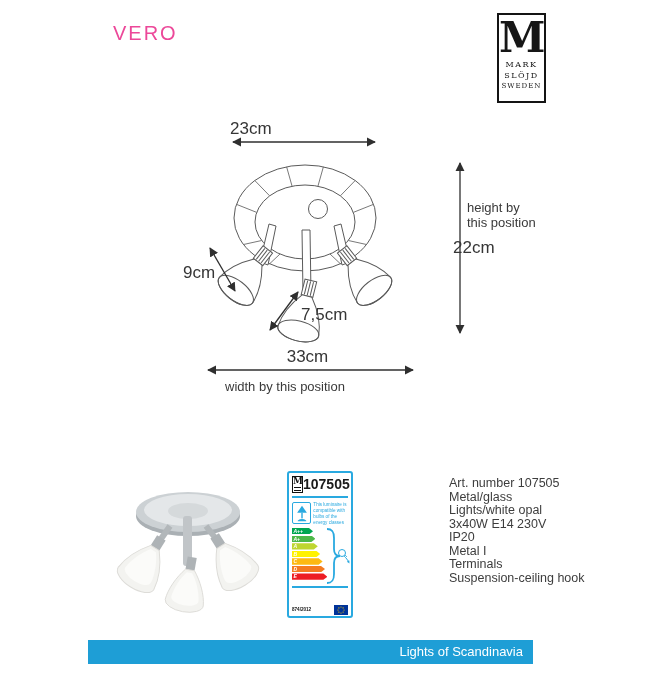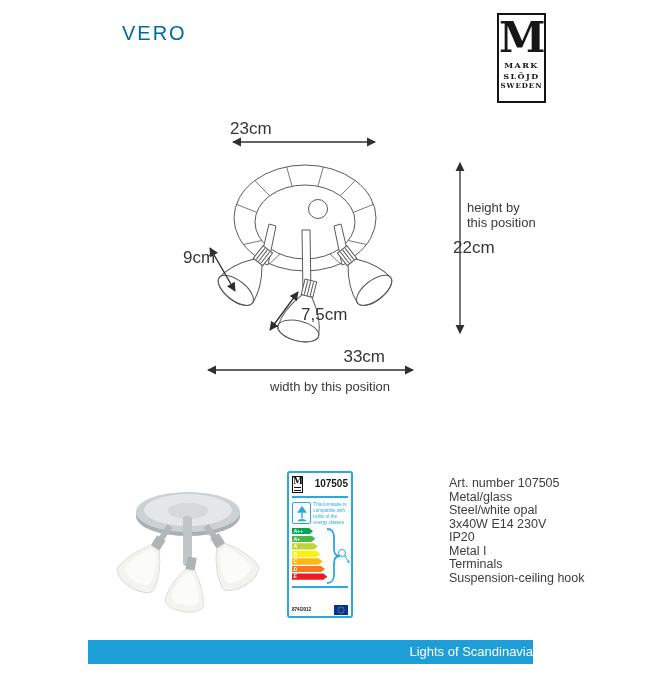--- a/index.html
+++ b/index.html
@@ -8,8 +8,8 @@
   .page { position:relative; width:650px; height:677px; background:#fff; }
 
   
-  .title { position:absolute; left:122px; top:22px; font-size:20px;
-    letter-spacing:2px; color:#0369a1; }
+  .title { position:absolute; left:113px; top:22px; font-size:20px;
+    letter-spacing:2px; color:#ec4899; }
 
   
   .brand-logo { position:absolute; left:497px; top:13px; width:49px; height:90px;

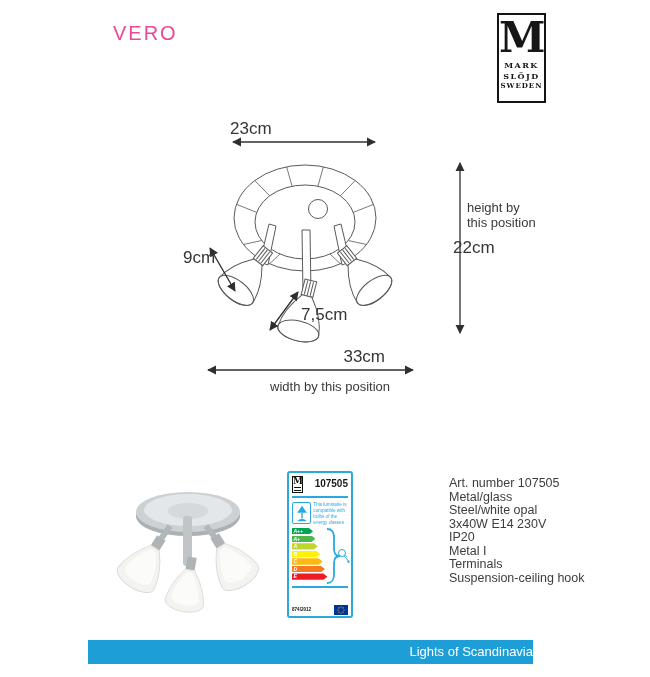--- a/index.html
+++ b/index.html
@@ -16,7 +16,7 @@
     border:2px solid #141414; background:#fff; text-align:center;
     font-family:"DejaVu Serif", serif; padding-top:1px; }
   .brand-m { font-size:42px; line-height:44px; font-weight:bold; color:#161616; }
-  .brand-line { font-size:8px; line-height:10.5px; font-weight:bold;
+  .brand-line { font-size:8px; line-height:10.5px; font-weight:normal;
     letter-spacing:1.5px; color:#161616;text-align:center; }
   .brand-line.sweden { font-size:7px; letter-spacing:1px; }
 

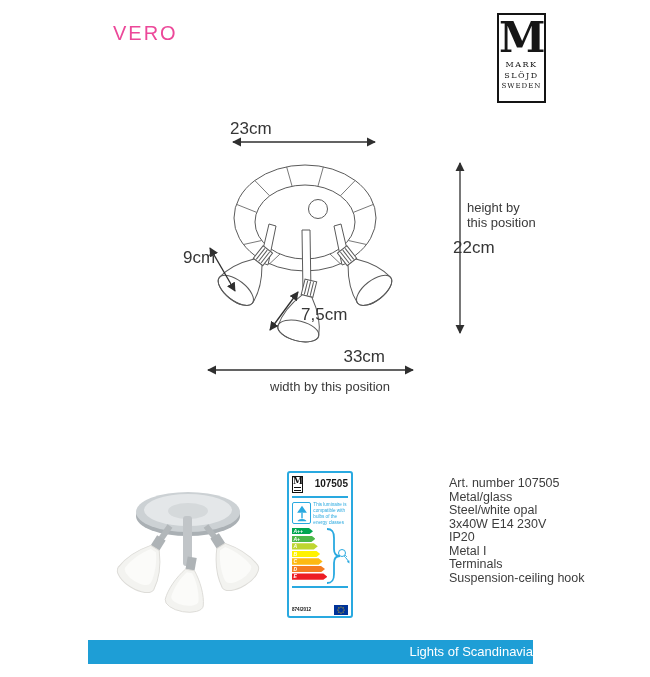--- a/index.html
+++ b/index.html
@@ -24,7 +24,7 @@
   .diagram { position:absolute; left:170px; top:112px; width:310px; height:285px; }
   .dim { position:absolute; font-size:17px; color:#363636; }
   .dim-23 { left:230px; top:119px; width:152px; }
-  .dim-9  { left:183px; top:248px; }
+  .dim-9  { left:183px; top:263px; }
   .dim-75 { left:301px; top:305px; }
   .dim-33 { left:230px; top:347px; width:155px; text-align:right; }
   .caption { position:absolute; font-size:13px; color:#3a3a3a;margin-top:7px; }

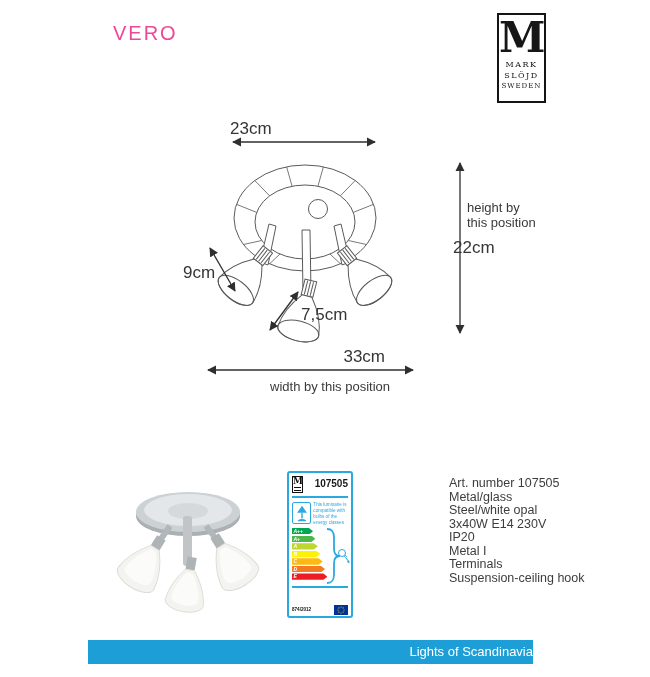--- a/index.html
+++ b/index.html
@@ -26,7 +26,7 @@
   .dim-23 { left:230px; top:119px; width:152px; }
   .dim-9  { left:183px; top:263px; }
   .dim-75 { left:301px; top:305px; }
-  .dim-33 { left:230px; top:347px; width:155px; text-align:right; }
+  .dim-33 { left:230px; top:347px; width:155px; text-align:center; }
   .caption { position:absolute; font-size:13px; color:#3a3a3a;margin-top:7px; }
   .cap-width { left:225px; top:372px; width:165px; text-align:right; }
   .cap-height { left:467px; top:193px; line-height:15px; }

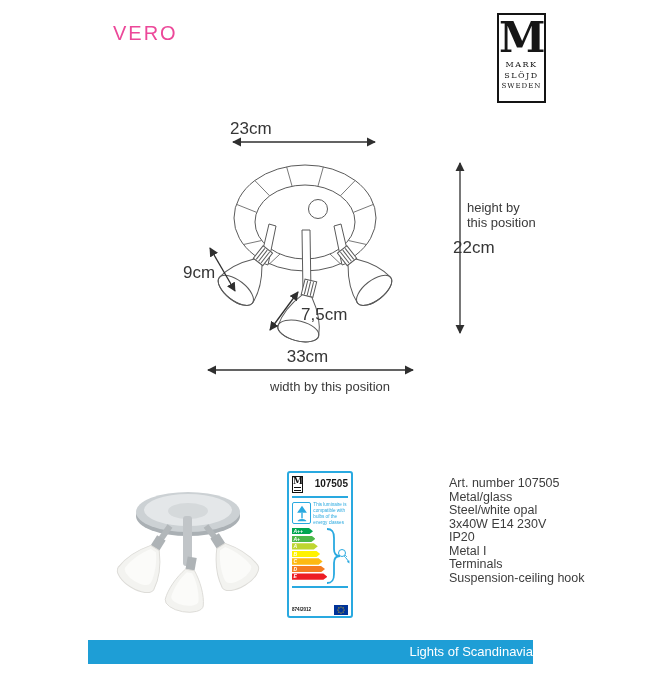--- a/index.html
+++ b/index.html
@@ -28,7 +28,7 @@
   .dim-75 { left:301px; top:305px; }
   .dim-33 { left:230px; top:347px; width:155px; text-align:center; }
   .caption { position:absolute; font-size:13px; color:#3a3a3a;margin-top:7px; }
-  .cap-width { left:225px; top:372px; width:165px; text-align:right; }
+  .cap-width { left:225px; top:372px; width:165px; text-align:left; }
   .cap-height { left:467px; top:193px; line-height:15px; }
   .dim-22 { left:453px; top:238px; }
 

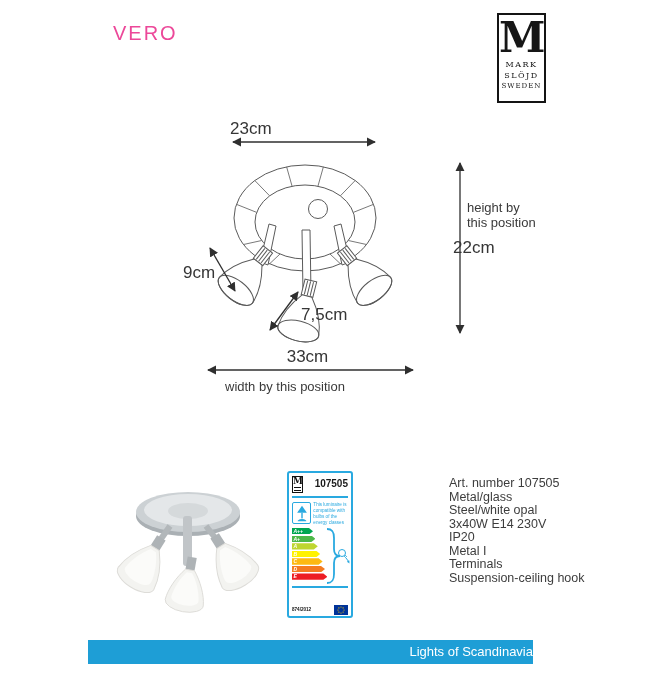--- a/index.html
+++ b/index.html
@@ -45,7 +45,7 @@
   .el-mini-m { display:block; font-size:9px; line-height:9px; font-weight:bold; color:#111; }
   .el-mini-bars { display:block; margin:1px auto 0; width:7px; height:4px;
     border-top:1px solid #111; border-bottom:1px solid #111; }
-  .el-artno { font-size:10px; font-weight:bold; color:#1a1a1a; line-height:16px; }
+  .el-artno { font-size:14px; font-weight:bold; color:#1a1a1a; line-height:16px; }
   .el-rule { height:2px; background:var(--label-blue,#29a9e0); }
   .el-compat { display:flex; margin-top:4px; height:23px; }
   .el-lamp-box { width:20px; height:22px; border:1px solid var(--label-blue,#29a9e0);

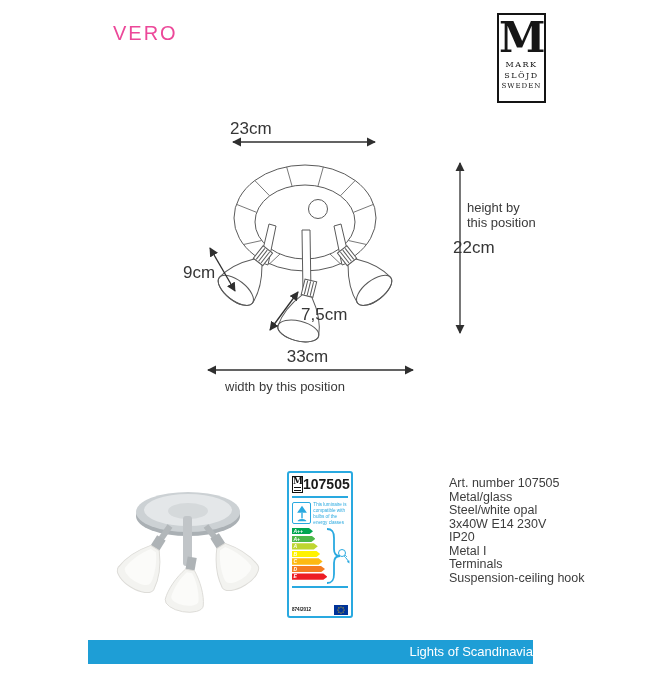--- a/index.html
+++ b/index.html
@@ -260,7 +260,7 @@
   <div class="details" id="details">
       <div class="detail-line">Art. number 107505</div>
       <div class="detail-line">Metal/glass</div>
-      <div class="detail-line">Steel/white opal</div>
+      <div class="detail-line">Lights/white opal</div>
       <div class="detail-line">3x40W E14 230V</div>
       <div class="detail-line">IP20</div>
       <div class="detail-line">Metal I</div>

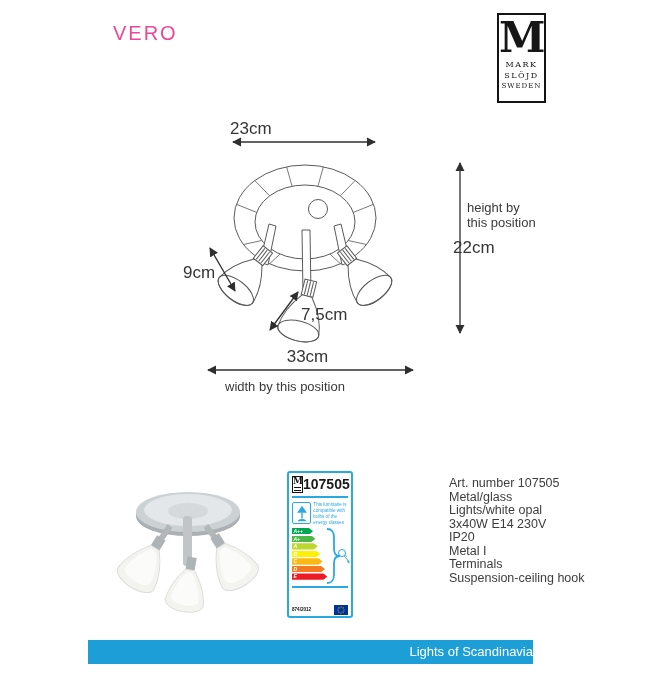--- a/index.html
+++ b/index.html
@@ -69,7 +69,7 @@
   
   .footer-bar { position:absolute; left:88px; top:640px; width:445px; height:24px;
     background:var(--footer-blue,#1e9ed6); color:#fff; font-size:13px; line-height:24px;
-    text-align:right; }
+    text-align:right; padding-right:10px; }
 </style>
 </head>
 <body>

